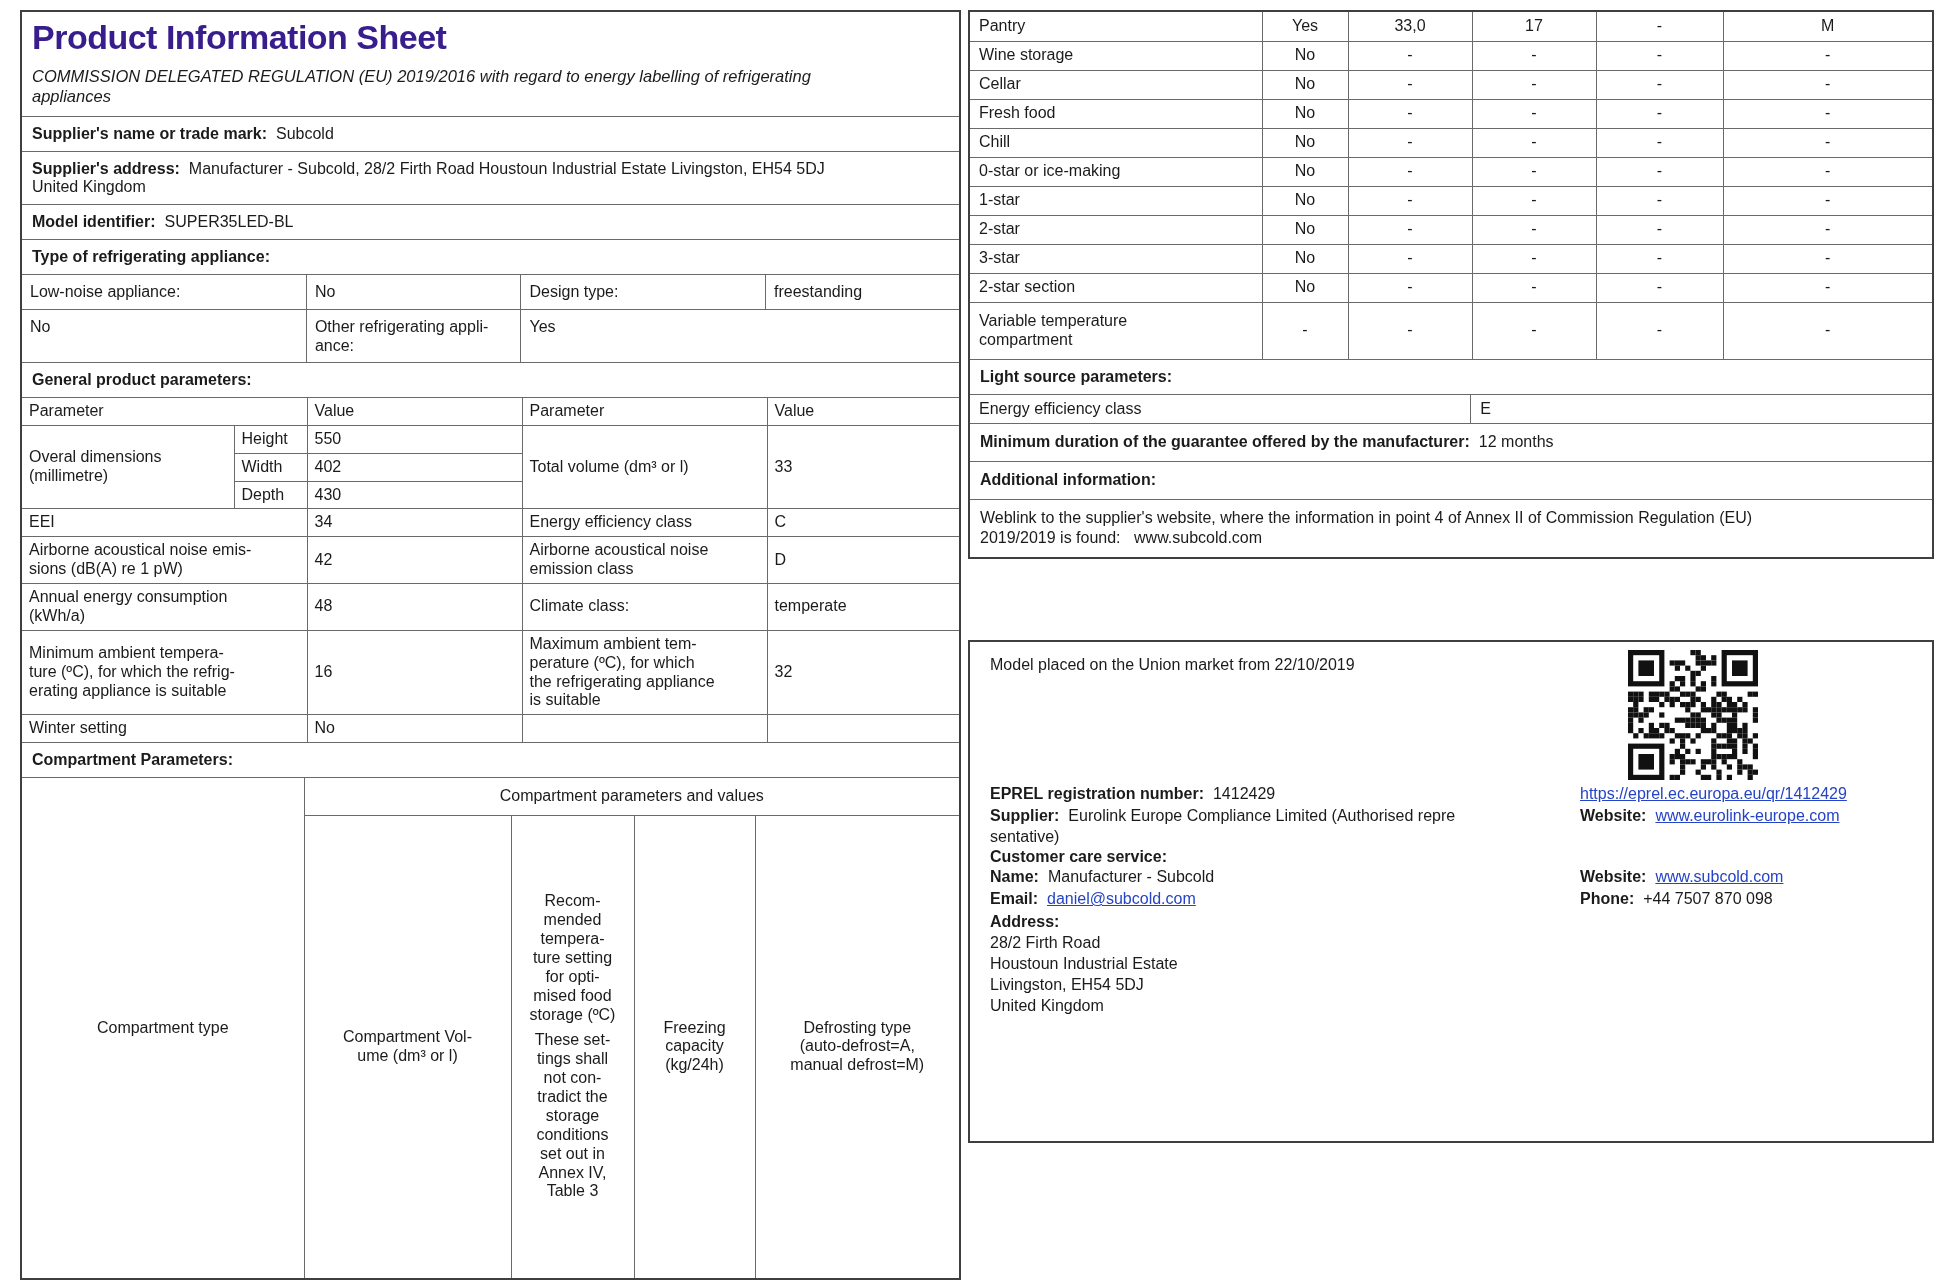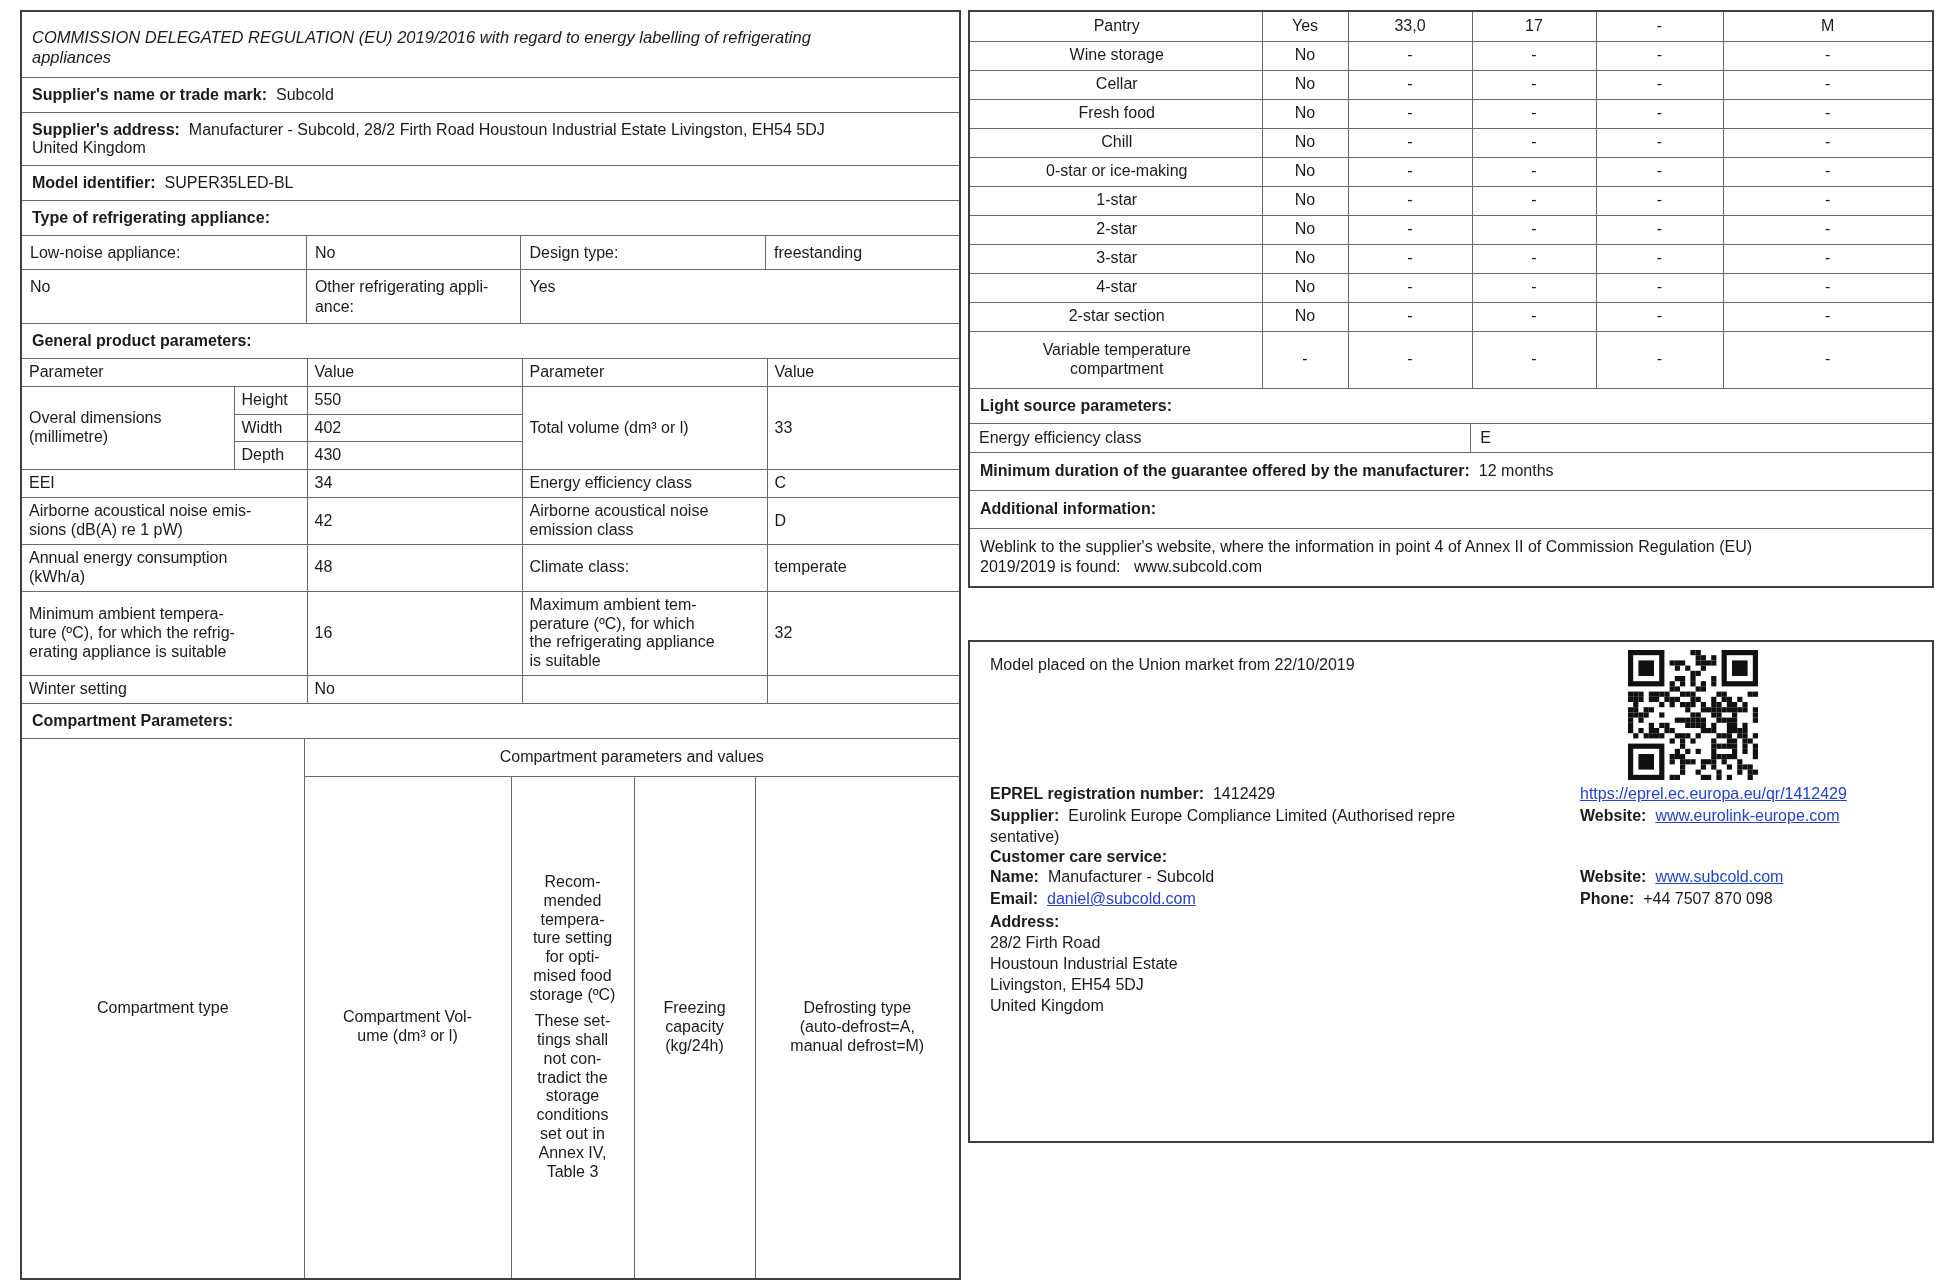--- a/index.html
+++ b/index.html
@@ -55,6 +55,7 @@
 <div class="lp">
 
   <div class="sec title-sec">
+    <div class="ptitle">Product Information Sheet</div>
     <div class="psub pre">COMMISSION DELEGATED REGULATION (EU) 2019/2016 with regard to energy labelling of refrigerating
 appliances</div>
   </div>

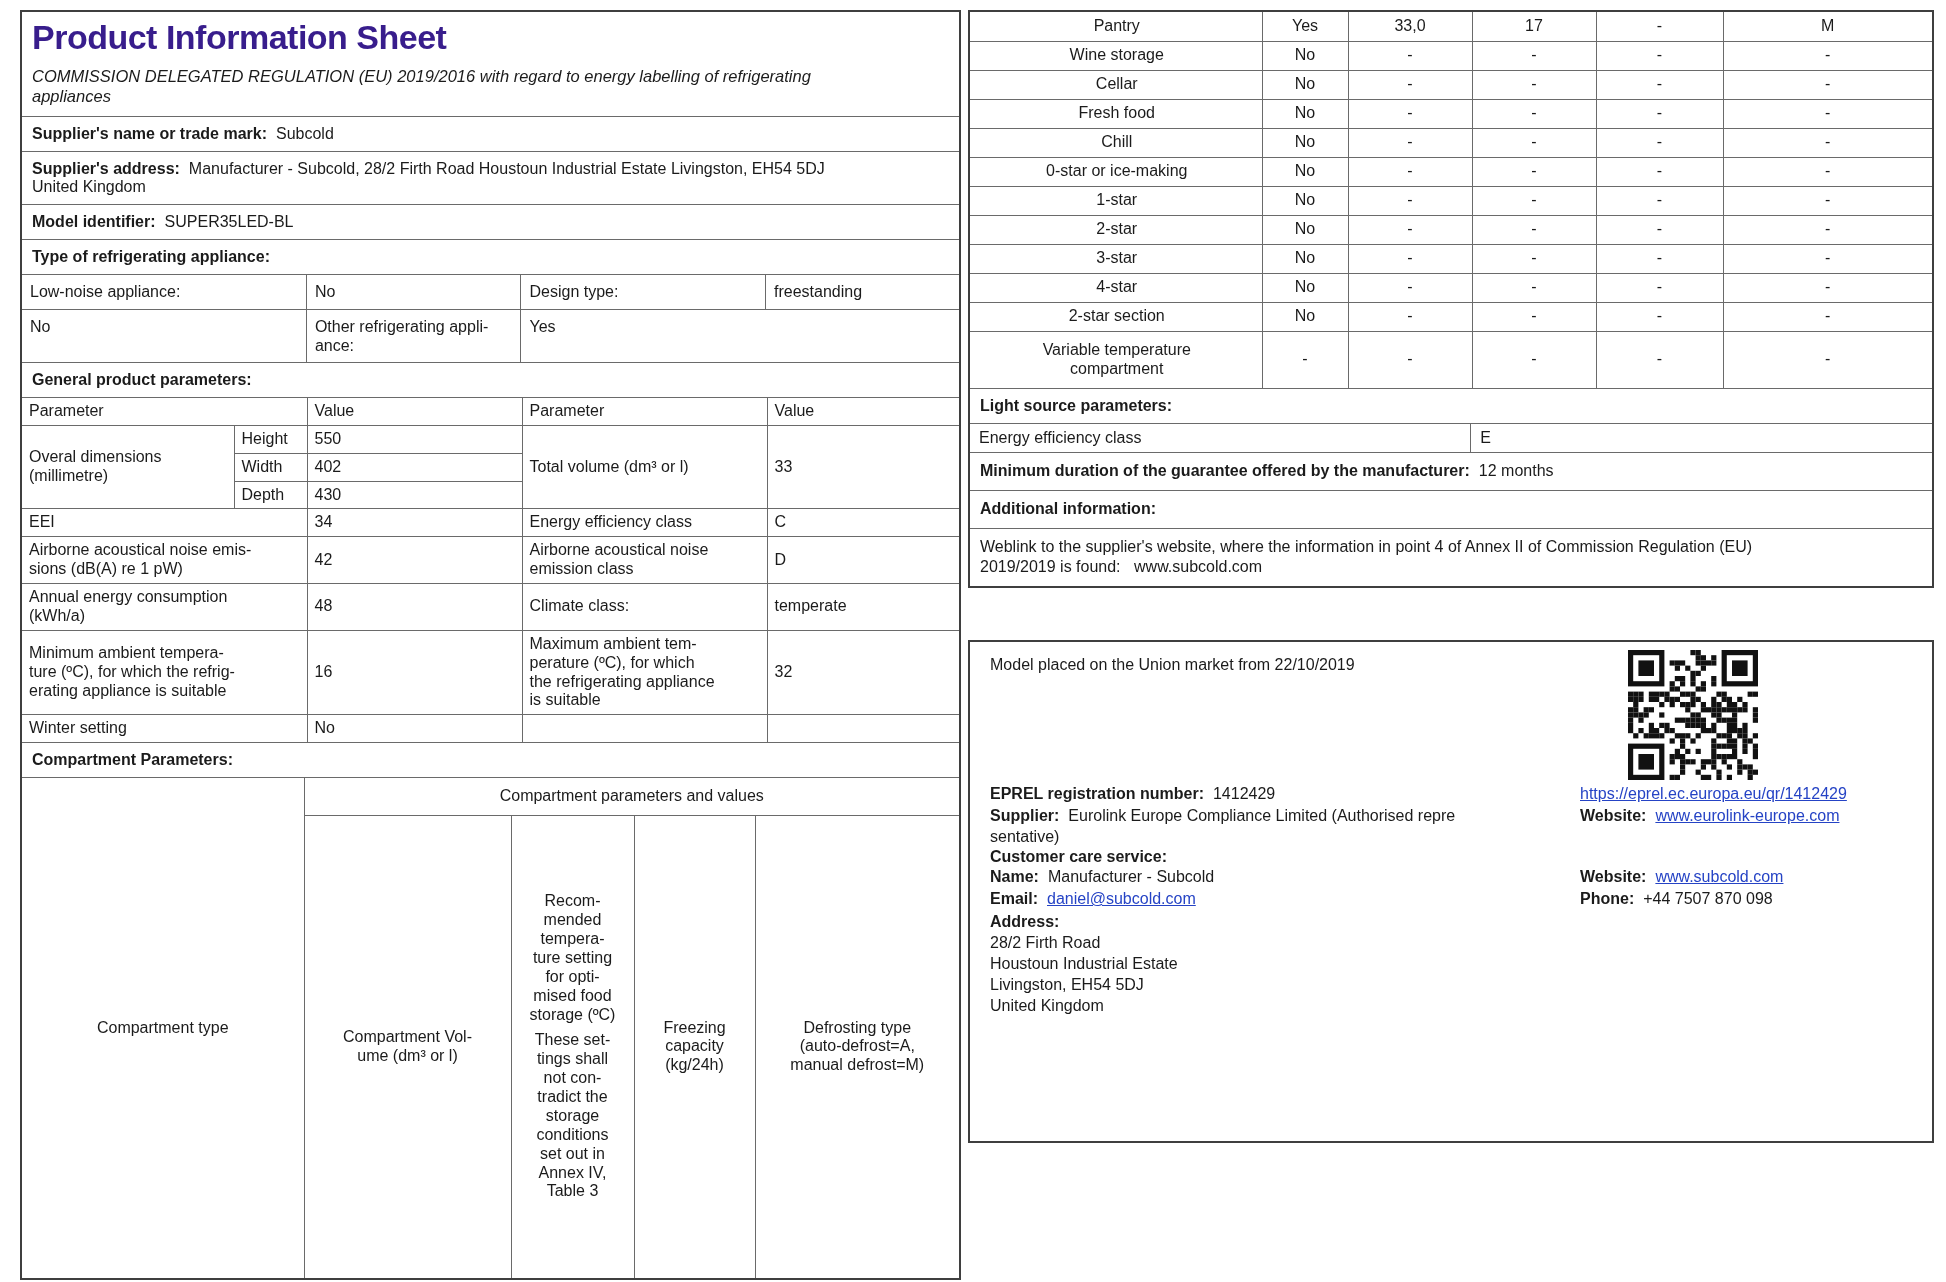--- a/index.html
+++ b/index.html
@@ -33,7 +33,7 @@
   .rt-box{position:absolute;left:968px;top:10px;width:966px;border:2px solid #3f3f3f;box-sizing:border-box;background:#fff;}
   .rt{border-style:hidden;}
   .rt td{height:29px;text-align:center;}
-  .rt td.nm{text-align:center;padding-left:9px;}
+  .rt td.nm{text-align:left;padding-left:9px;}
   .hdr-row{border-top:1.5px solid #6a6a6a;padding:8px 10px;font-weight:700;}
   .ls-grid{display:grid;grid-template-columns:52% 48%;border-top:1.5px solid #6a6a6a;}
   .ls-grid .c{padding:5px 9px;}

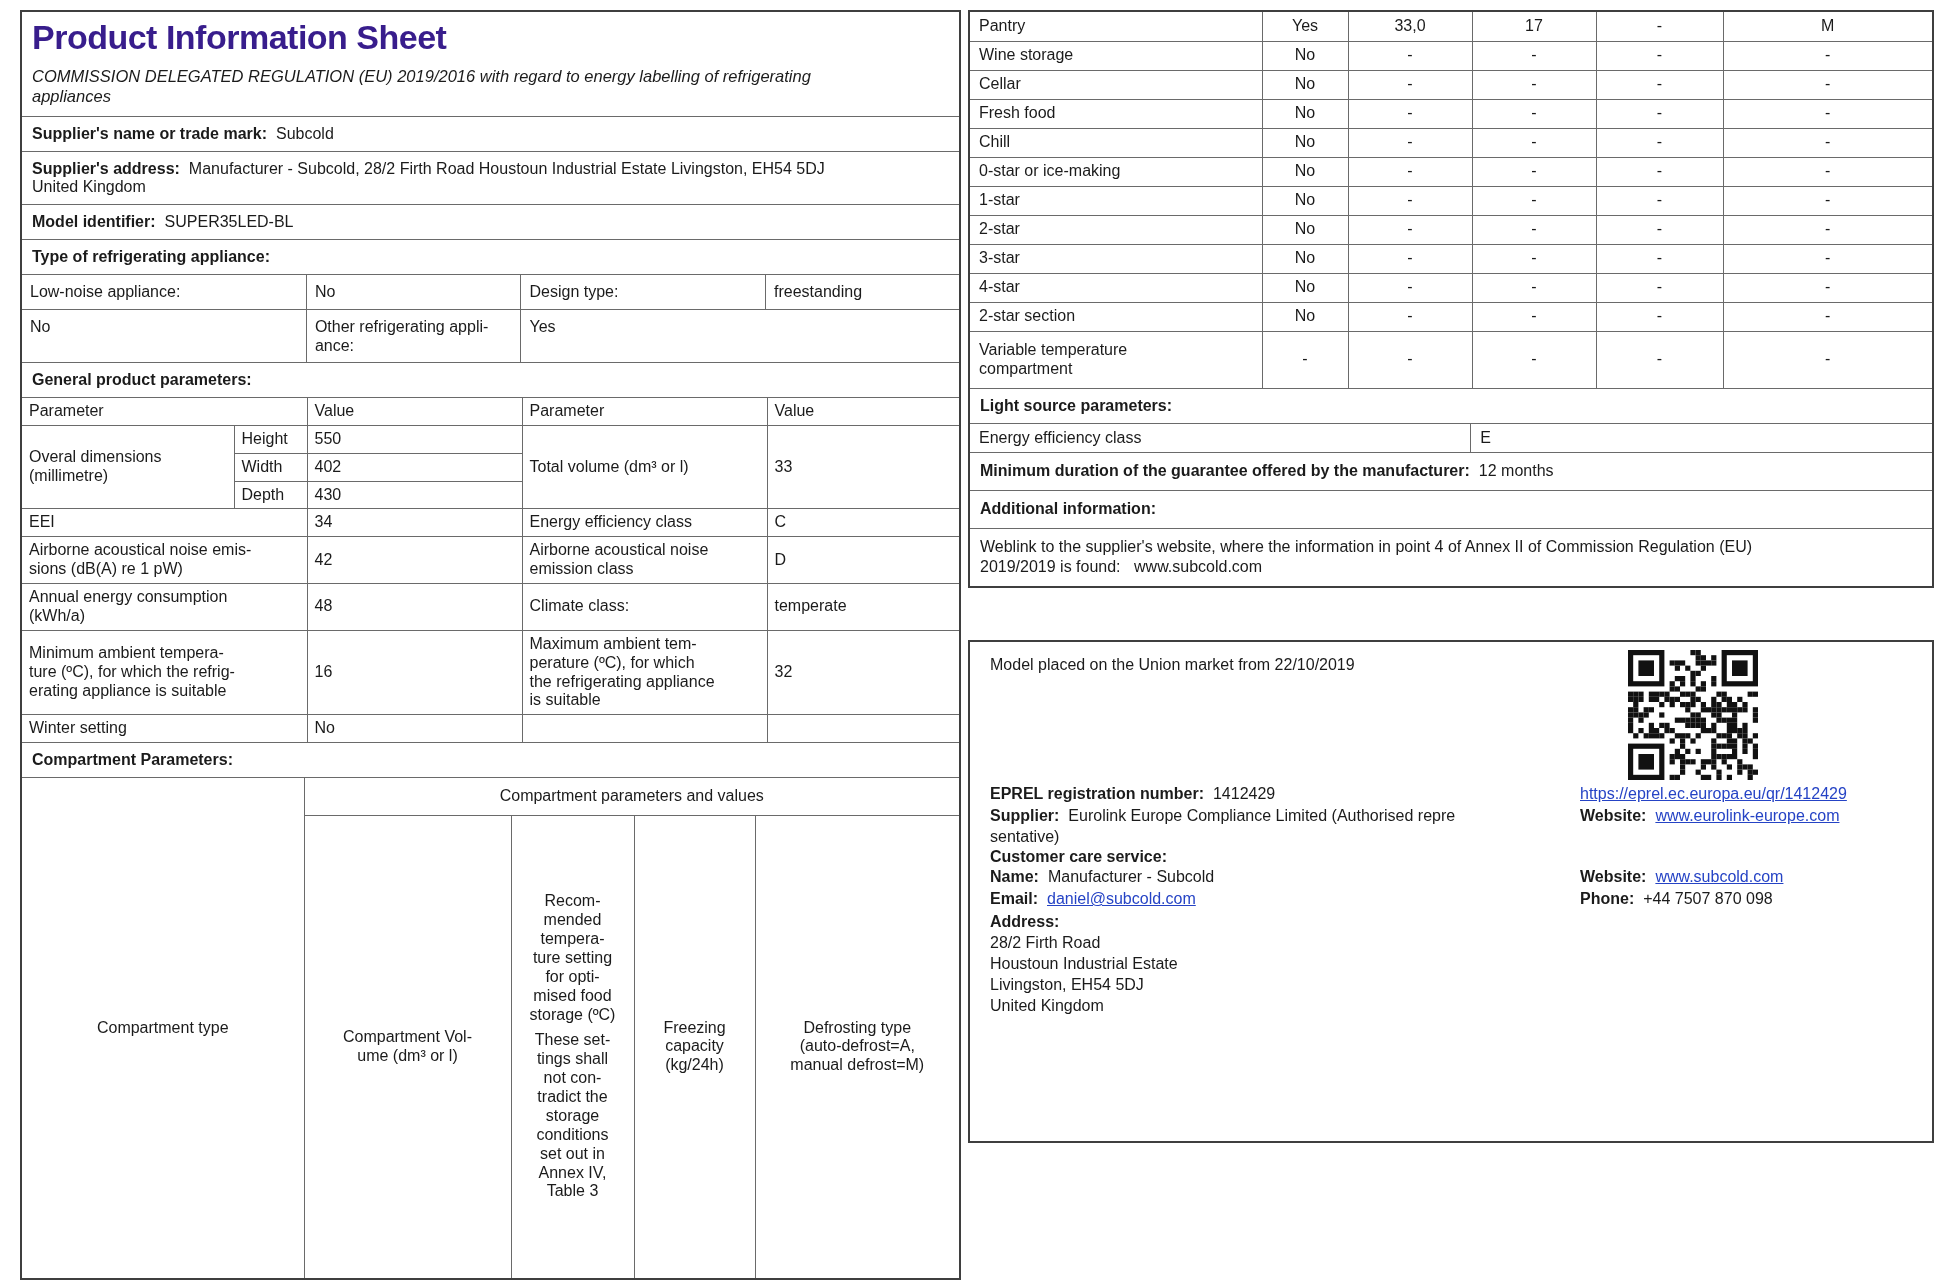--- a/index.html
+++ b/index.html
@@ -290,14 +290,6 @@
     </tr>
     <tr>
       <td class="nm">3-star</td>
-      <td>No</td>
-      <td>-</td>
-      <td>-</td>
-      <td>-</td>
-      <td>-</td>
-    </tr>
-    <tr>
-      <td class="nm">4-star</td>
       <td>No</td>
       <td>-</td>
       <td>-</td>

